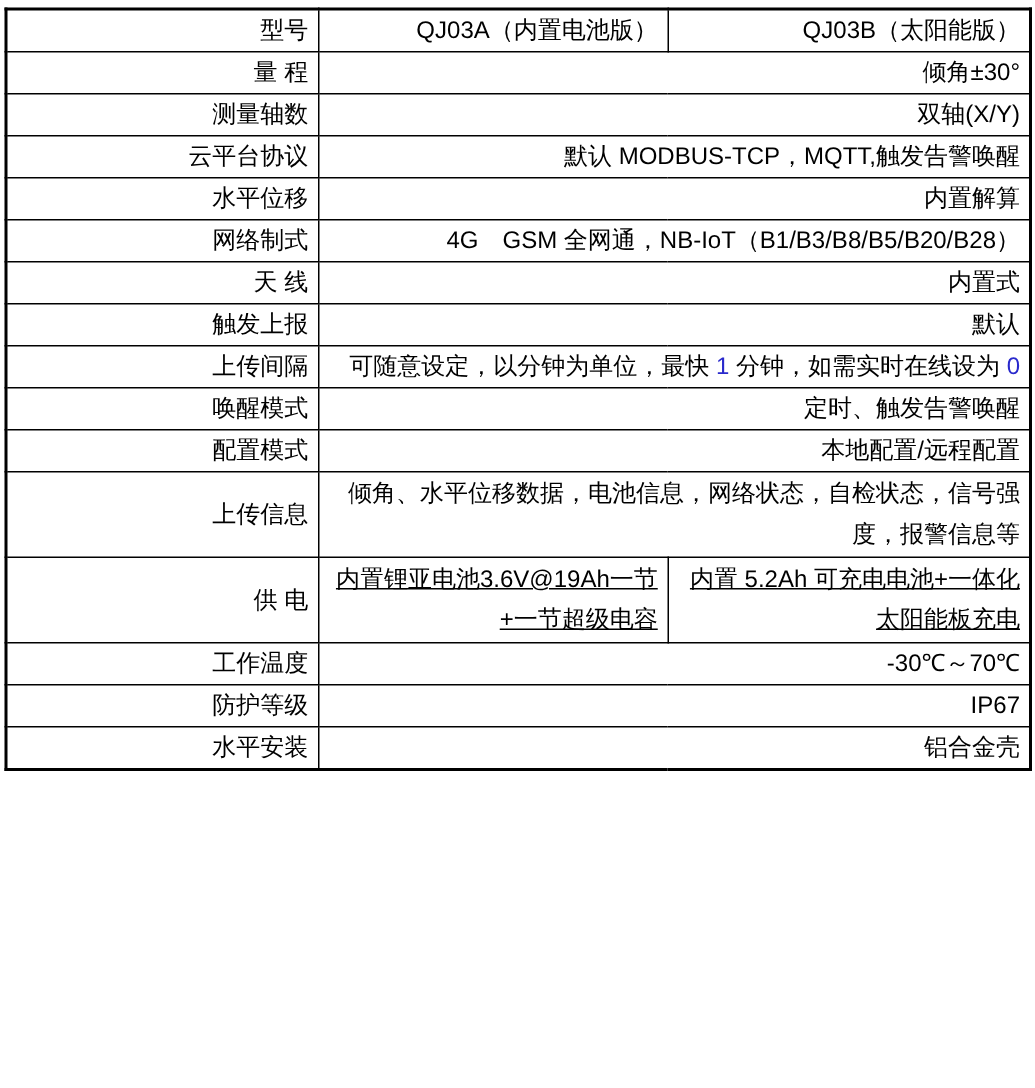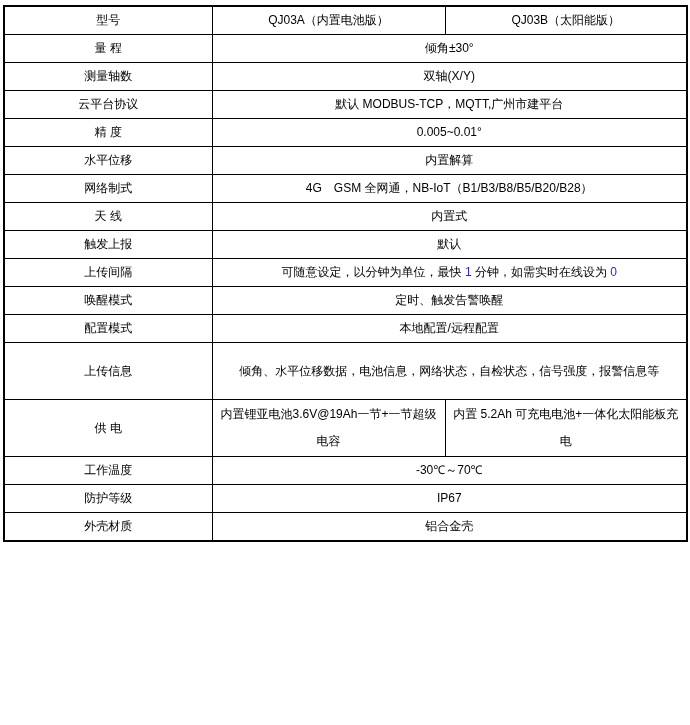--- a/index.html
+++ b/index.html
@@ -19,9 +19,9 @@
   }
   table.spec td {
     border: 1px solid #000000;
-    font-size: 12px;
+    font-size: 16px;
     color: #000000;
-    text-align: center;
+    text-align: right;
     vertical-align: middle;
     padding: 0 6px;
     line-height: 27px;

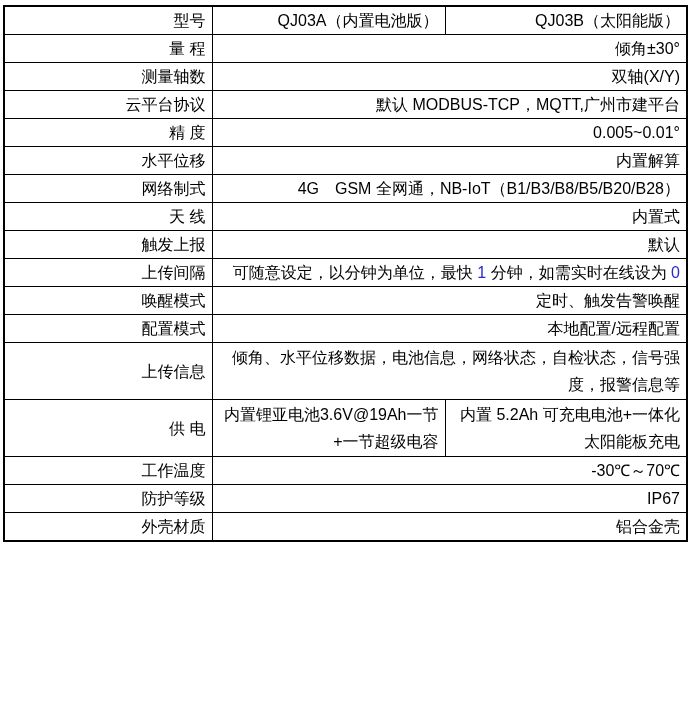--- a/index.html
+++ b/index.html
@@ -62,7 +62,7 @@
 
   <tr class="single">
     <td>云平台协议</td>
-    <td colspan="2">默认 MODBUS-TCP，MQTT,广州市建平台</td>
+    <td colspan="2">默认 MODBUS-TCP，MQTT,触发告警唤醒</td>
   </tr>
 
   <tr class="single">

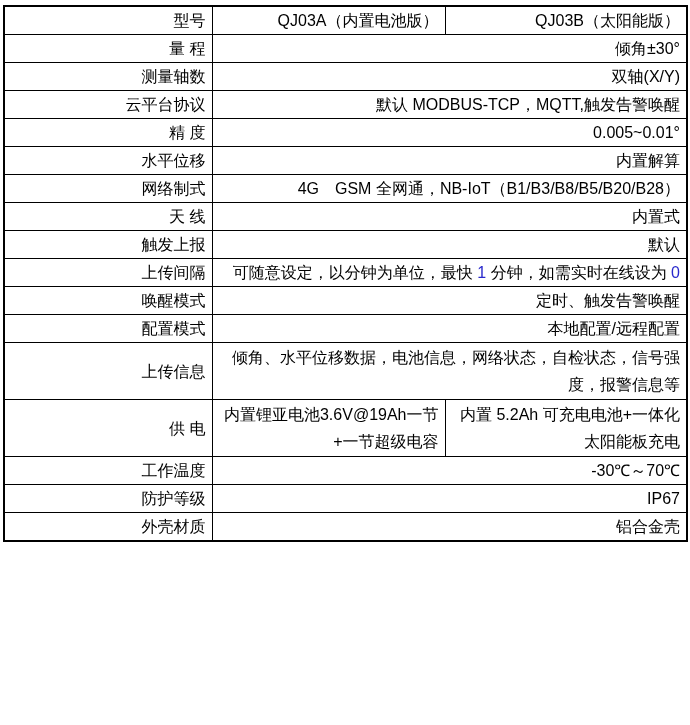--- a/index.html
+++ b/index.html
@@ -65,10 +65,6 @@
     <td colspan="2">默认 MODBUS-TCP，MQTT,触发告警唤醒</td>
   </tr>
 
-  <tr class="single">
-    <td>精 度</td>
-    <td colspan="2">0.005~0.01°</td>
-  </tr>
 
   <tr class="single">
     <td>水平位移</td>

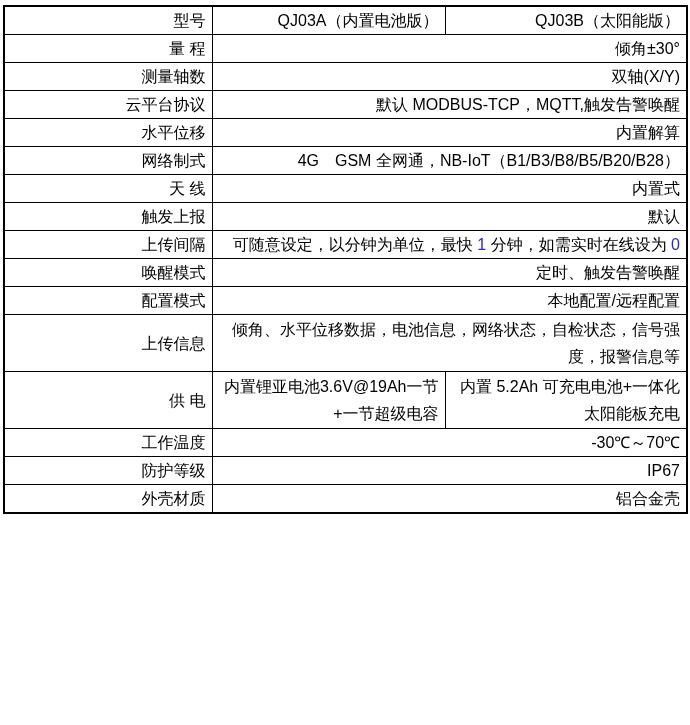--- a/index.html
+++ b/index.html
@@ -29,7 +29,7 @@
   }
   tr.single { height: 28px; }
   tr.double { height: 57px; }
-  td.split { padding: 0 13px; }
+  td.split { padding: 0 13px; text-decoration: underline; }
   td.wide-pad { padding: 0 21px; margin-left: 20px; }
   .num { color: var(--accent, #2929cc); }
 </style>

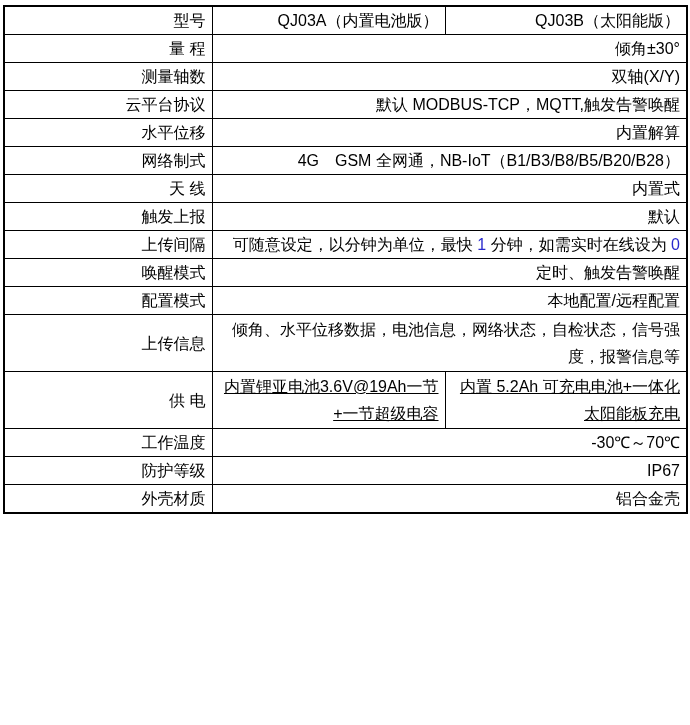--- a/index.html
+++ b/index.html
@@ -128,7 +128,7 @@
 
 
   <tr class="single">
-    <td>外壳材质</td>
+    <td>水平安装</td>
     <td colspan="2">铝合金壳</td>
   </tr>
 

